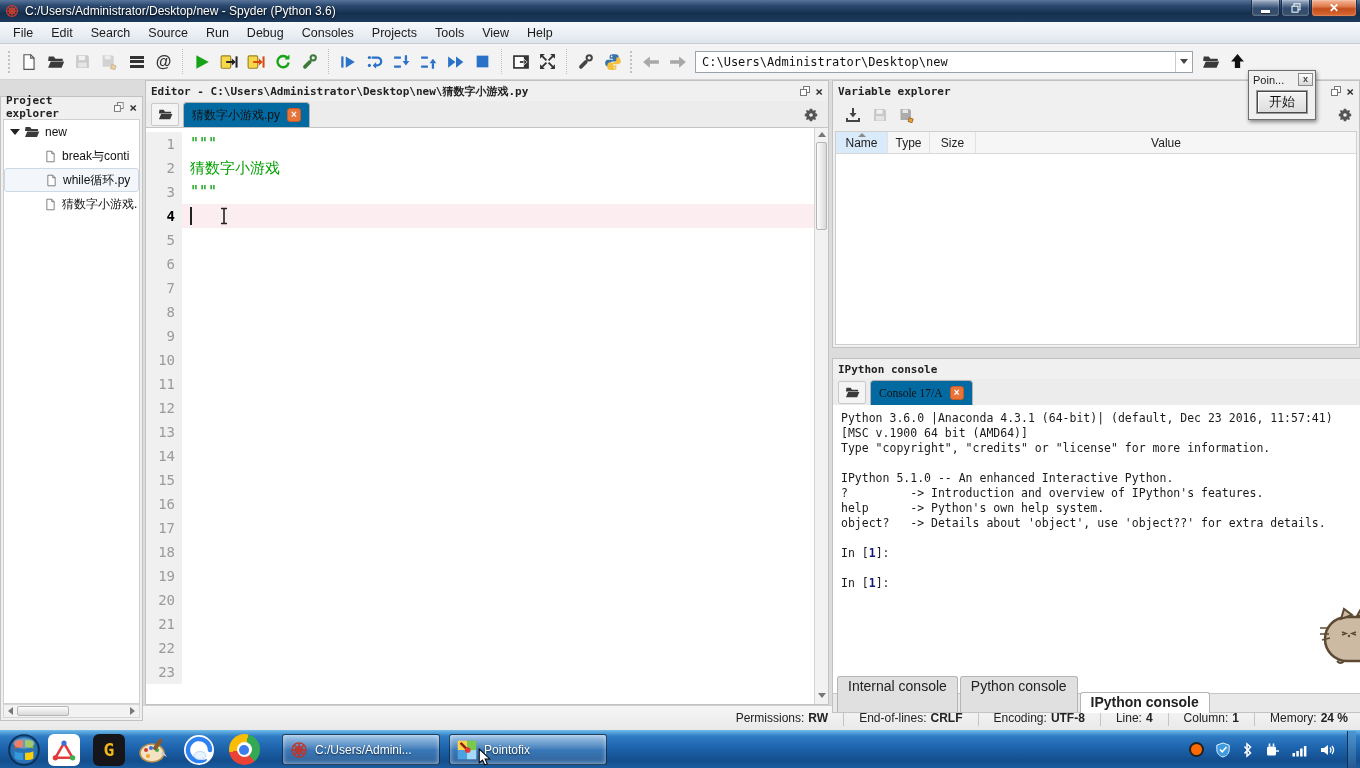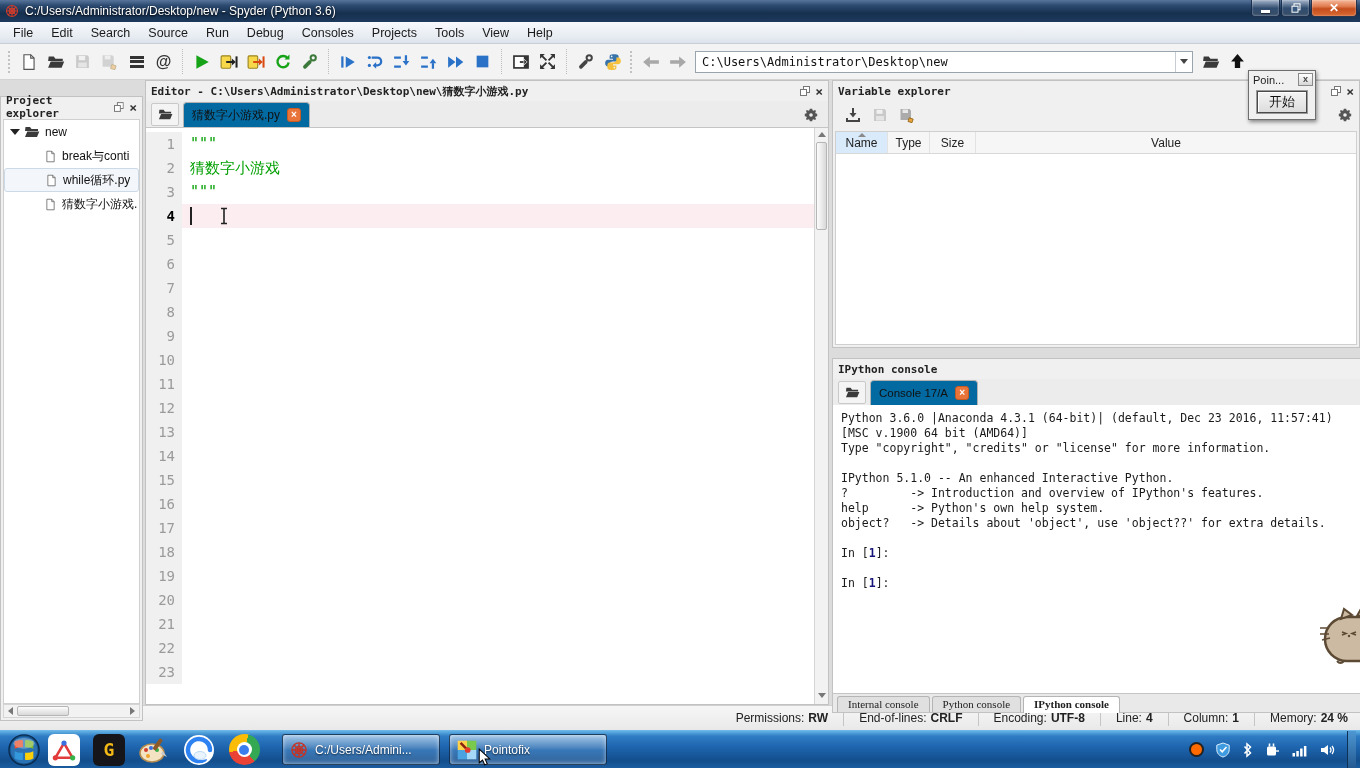--- a/index.html
+++ b/index.html
@@ -6,7 +6,7 @@
   html,body{width:1360px;height:768px;overflow:hidden}
   body{font-family:"Liberation Sans",sans-serif;background:#000}
   .screen{position:relative;width:1360px;height:768px;overflow:hidden;background:#e8e8e8}
-  .mono{font-family:Liberation Sans, sans-serif}
+  .mono{font-family:Liberation Serif, serif}
   svg.ic{display:block}
 
   

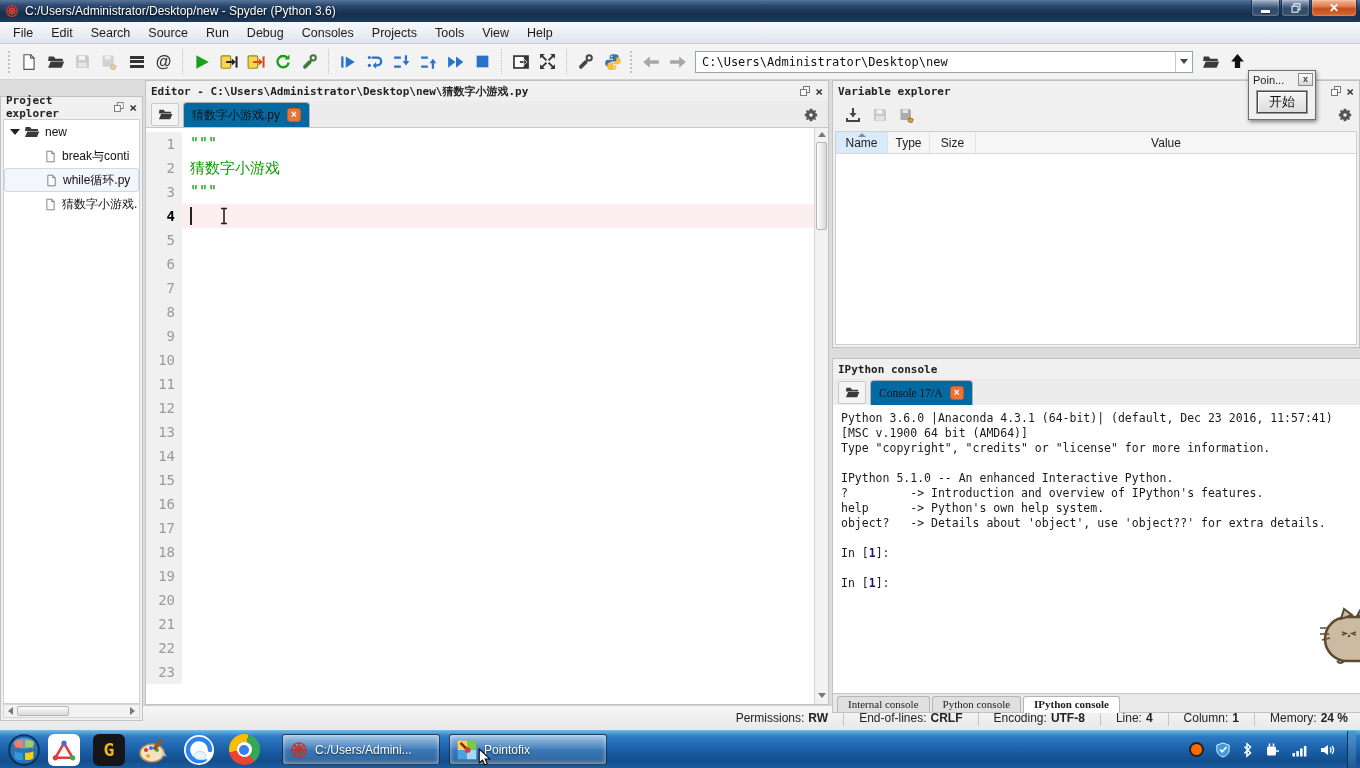--- a/index.html
+++ b/index.html
@@ -100,7 +100,7 @@
   .cline b{color:#14147a}
   .cs-scroll{position:absolute;right:0;top:0;bottom:0;width:14px;background:#f2f2f2;border-left:1px solid #d5d5d5}
   .btabs{position:absolute;left:0;right:0;bottom:0;height:19px;background:#e9e9e9;border-top:1px solid #c5c5c5;display:flex;align-items:flex-end;padding-left:4px}
-  .btab{font-family:Liberation Serif, serif;font-size:11px;color:#222;background:#e0e0e0;border:1px solid #b5b5b5;border-bottom:none;padding:1px 10px 2px;border-radius:3px 3px 0 0;margin-right:2px}
+  .btab{font-family:Liberation Sans, sans-serif;font-size:14px;color:#222;background:#e0e0e0;border:1px solid #b5b5b5;border-bottom:none;padding:1px 10px 18px;border-radius:3px 3px 0 0;margin-right:2px}
   .btab.active{background:#fff;font-weight:bold;position:relative;top:1px;padding-bottom:3px}
   .mini-stop{width:13px;height:13px;background:#bdbdbd;margin-right:10px}
 

